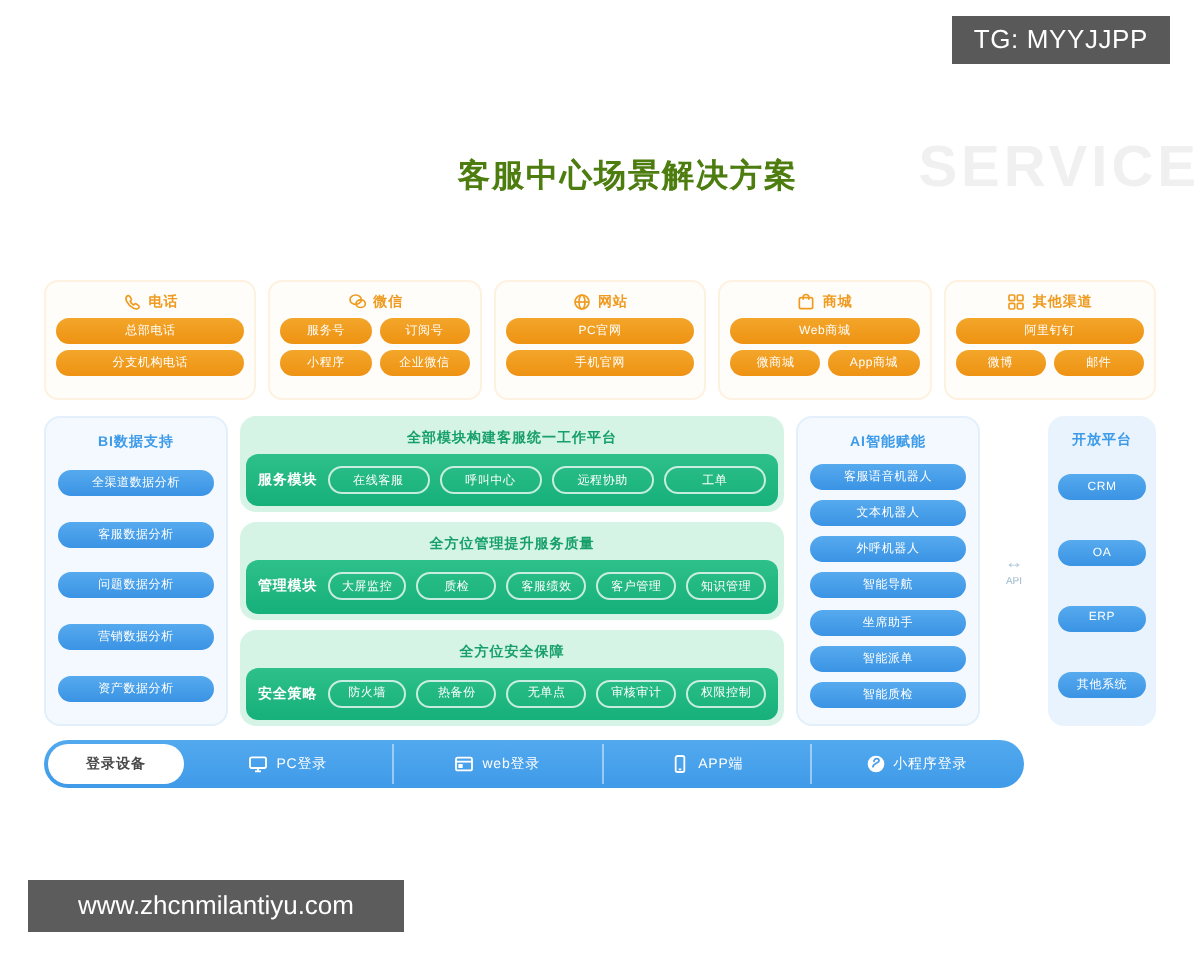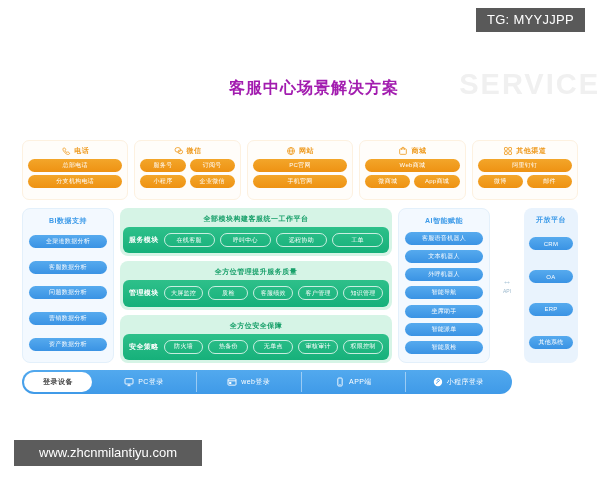--- a/index.html
+++ b/index.html
@@ -34,7 +34,7 @@
   }
   .title-main {
     position: relative;
-    font-size: 16px; font-weight: bold; color: #a21caf;
+    font-size: 16px; font-weight: bold; color: #4d7c0f;
     letter-spacing: 1px;
     padding-left: 28px;
   }

